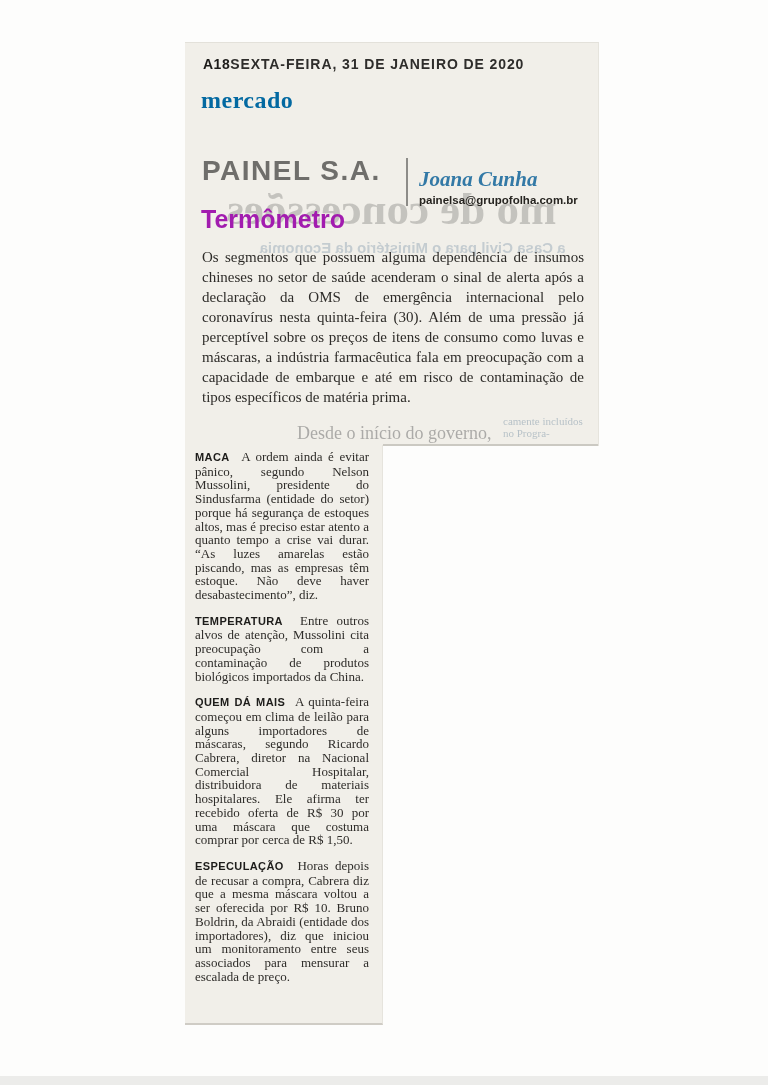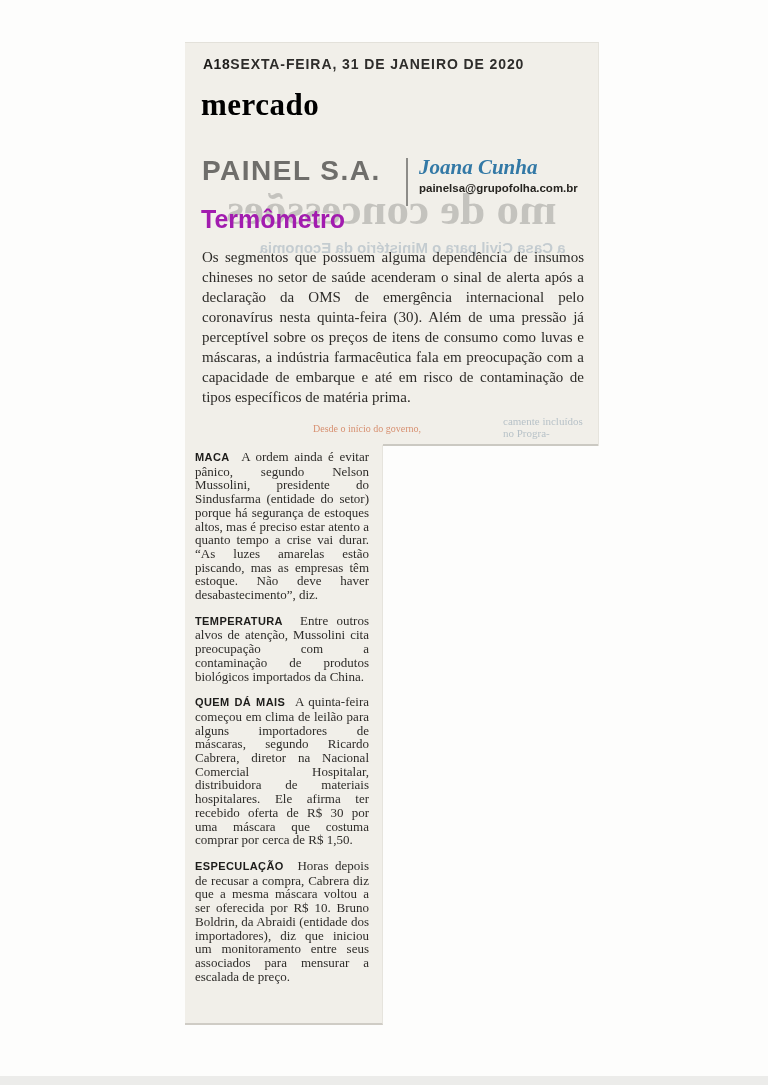--- a/index.html
+++ b/index.html
@@ -54,7 +54,7 @@
   .section-name {
     position: absolute; left: 16px; top: 44px;
     font-family: "Liberation Serif", serif;
-    font-size: 31px; font-weight: bold; color: #000000;
+    font-size: 24px; font-weight: bold; color: #0369a1;
     letter-spacing: .5px;
   }
 

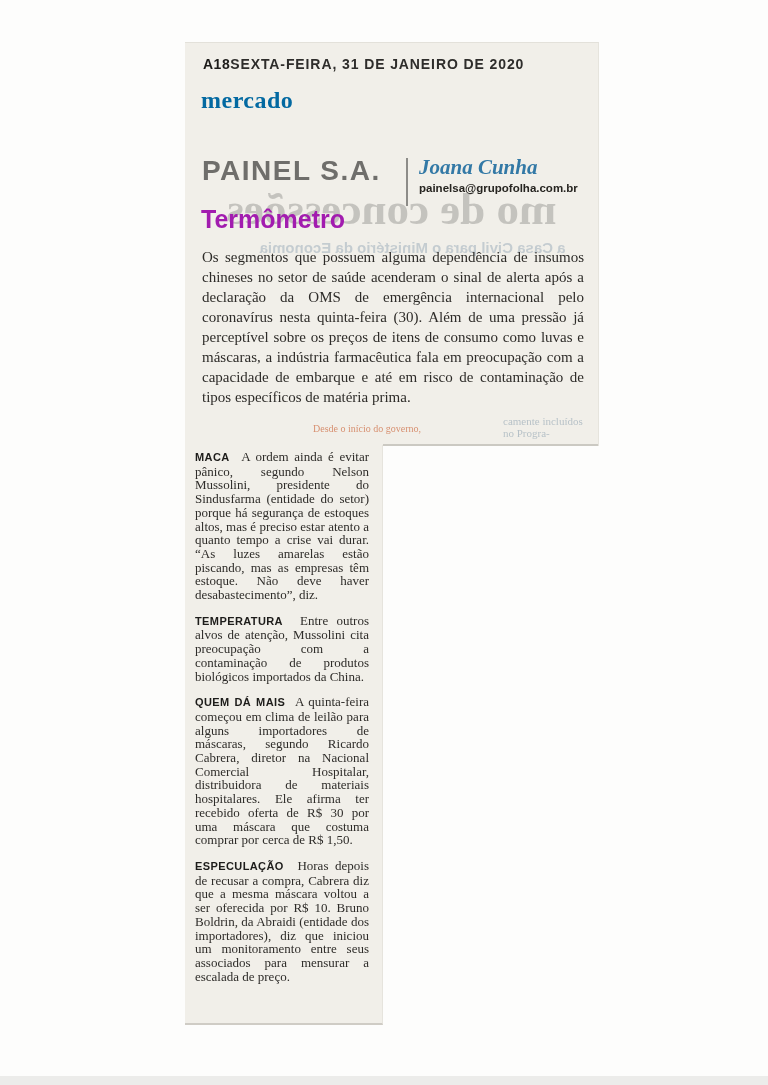--- a/index.html
+++ b/index.html
@@ -69,7 +69,7 @@
     position: absolute; left: 221px; top: 115px;
     width: 2px; height: 48px; background: #8d8c88;
   }
-  .author-block { position: absolute; left: 234px; top: 112px; }
+  .author-block { position: absolute; left: 234px; top: 124px; }
   .author-name {
     font-family: "Liberation Serif", serif;
     font-style: italic; font-weight: bold;

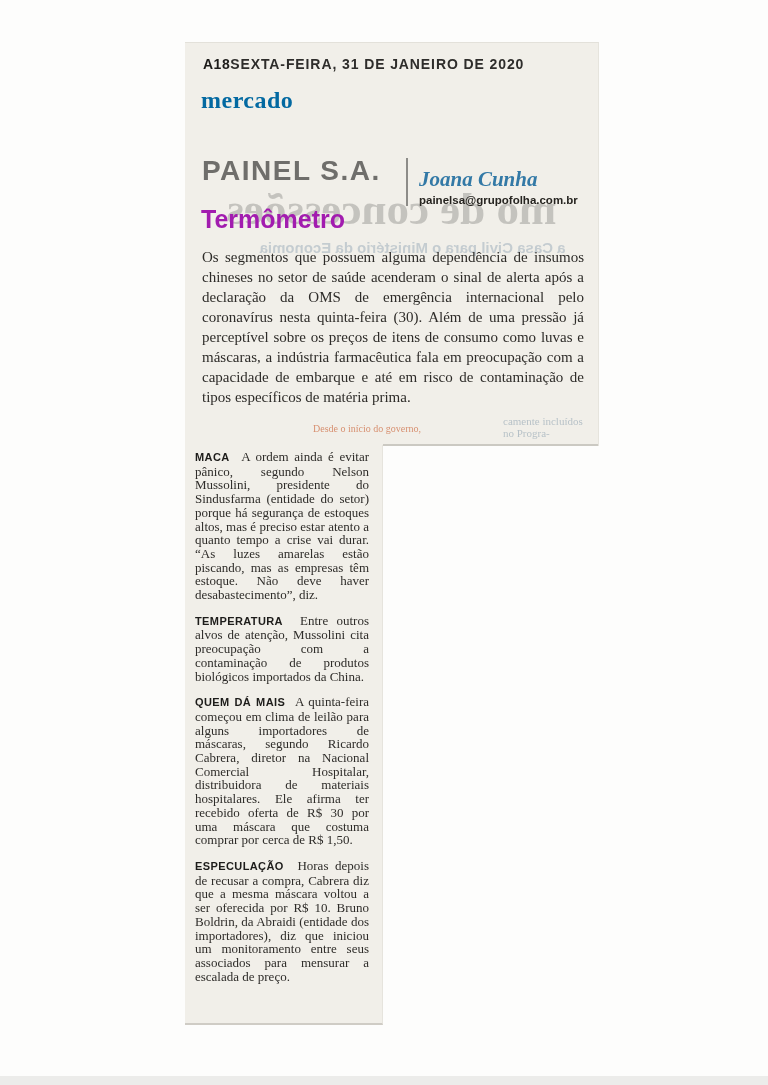--- a/index.html
+++ b/index.html
@@ -113,8 +113,8 @@
     white-space: nowrap; overflow: hidden;
   }
   .bleed-frag1 {
-    left: 128px; top: 380px;
-    font-size: 10px; color: #c2410c; opacity: .55;
+    left: 112px; top: 380px;
+    font-size: 18px; color: #737373; opacity: .55;
   }
   .bleed-frag2 {
     left: 318px; top: 372px; width: 92px;

